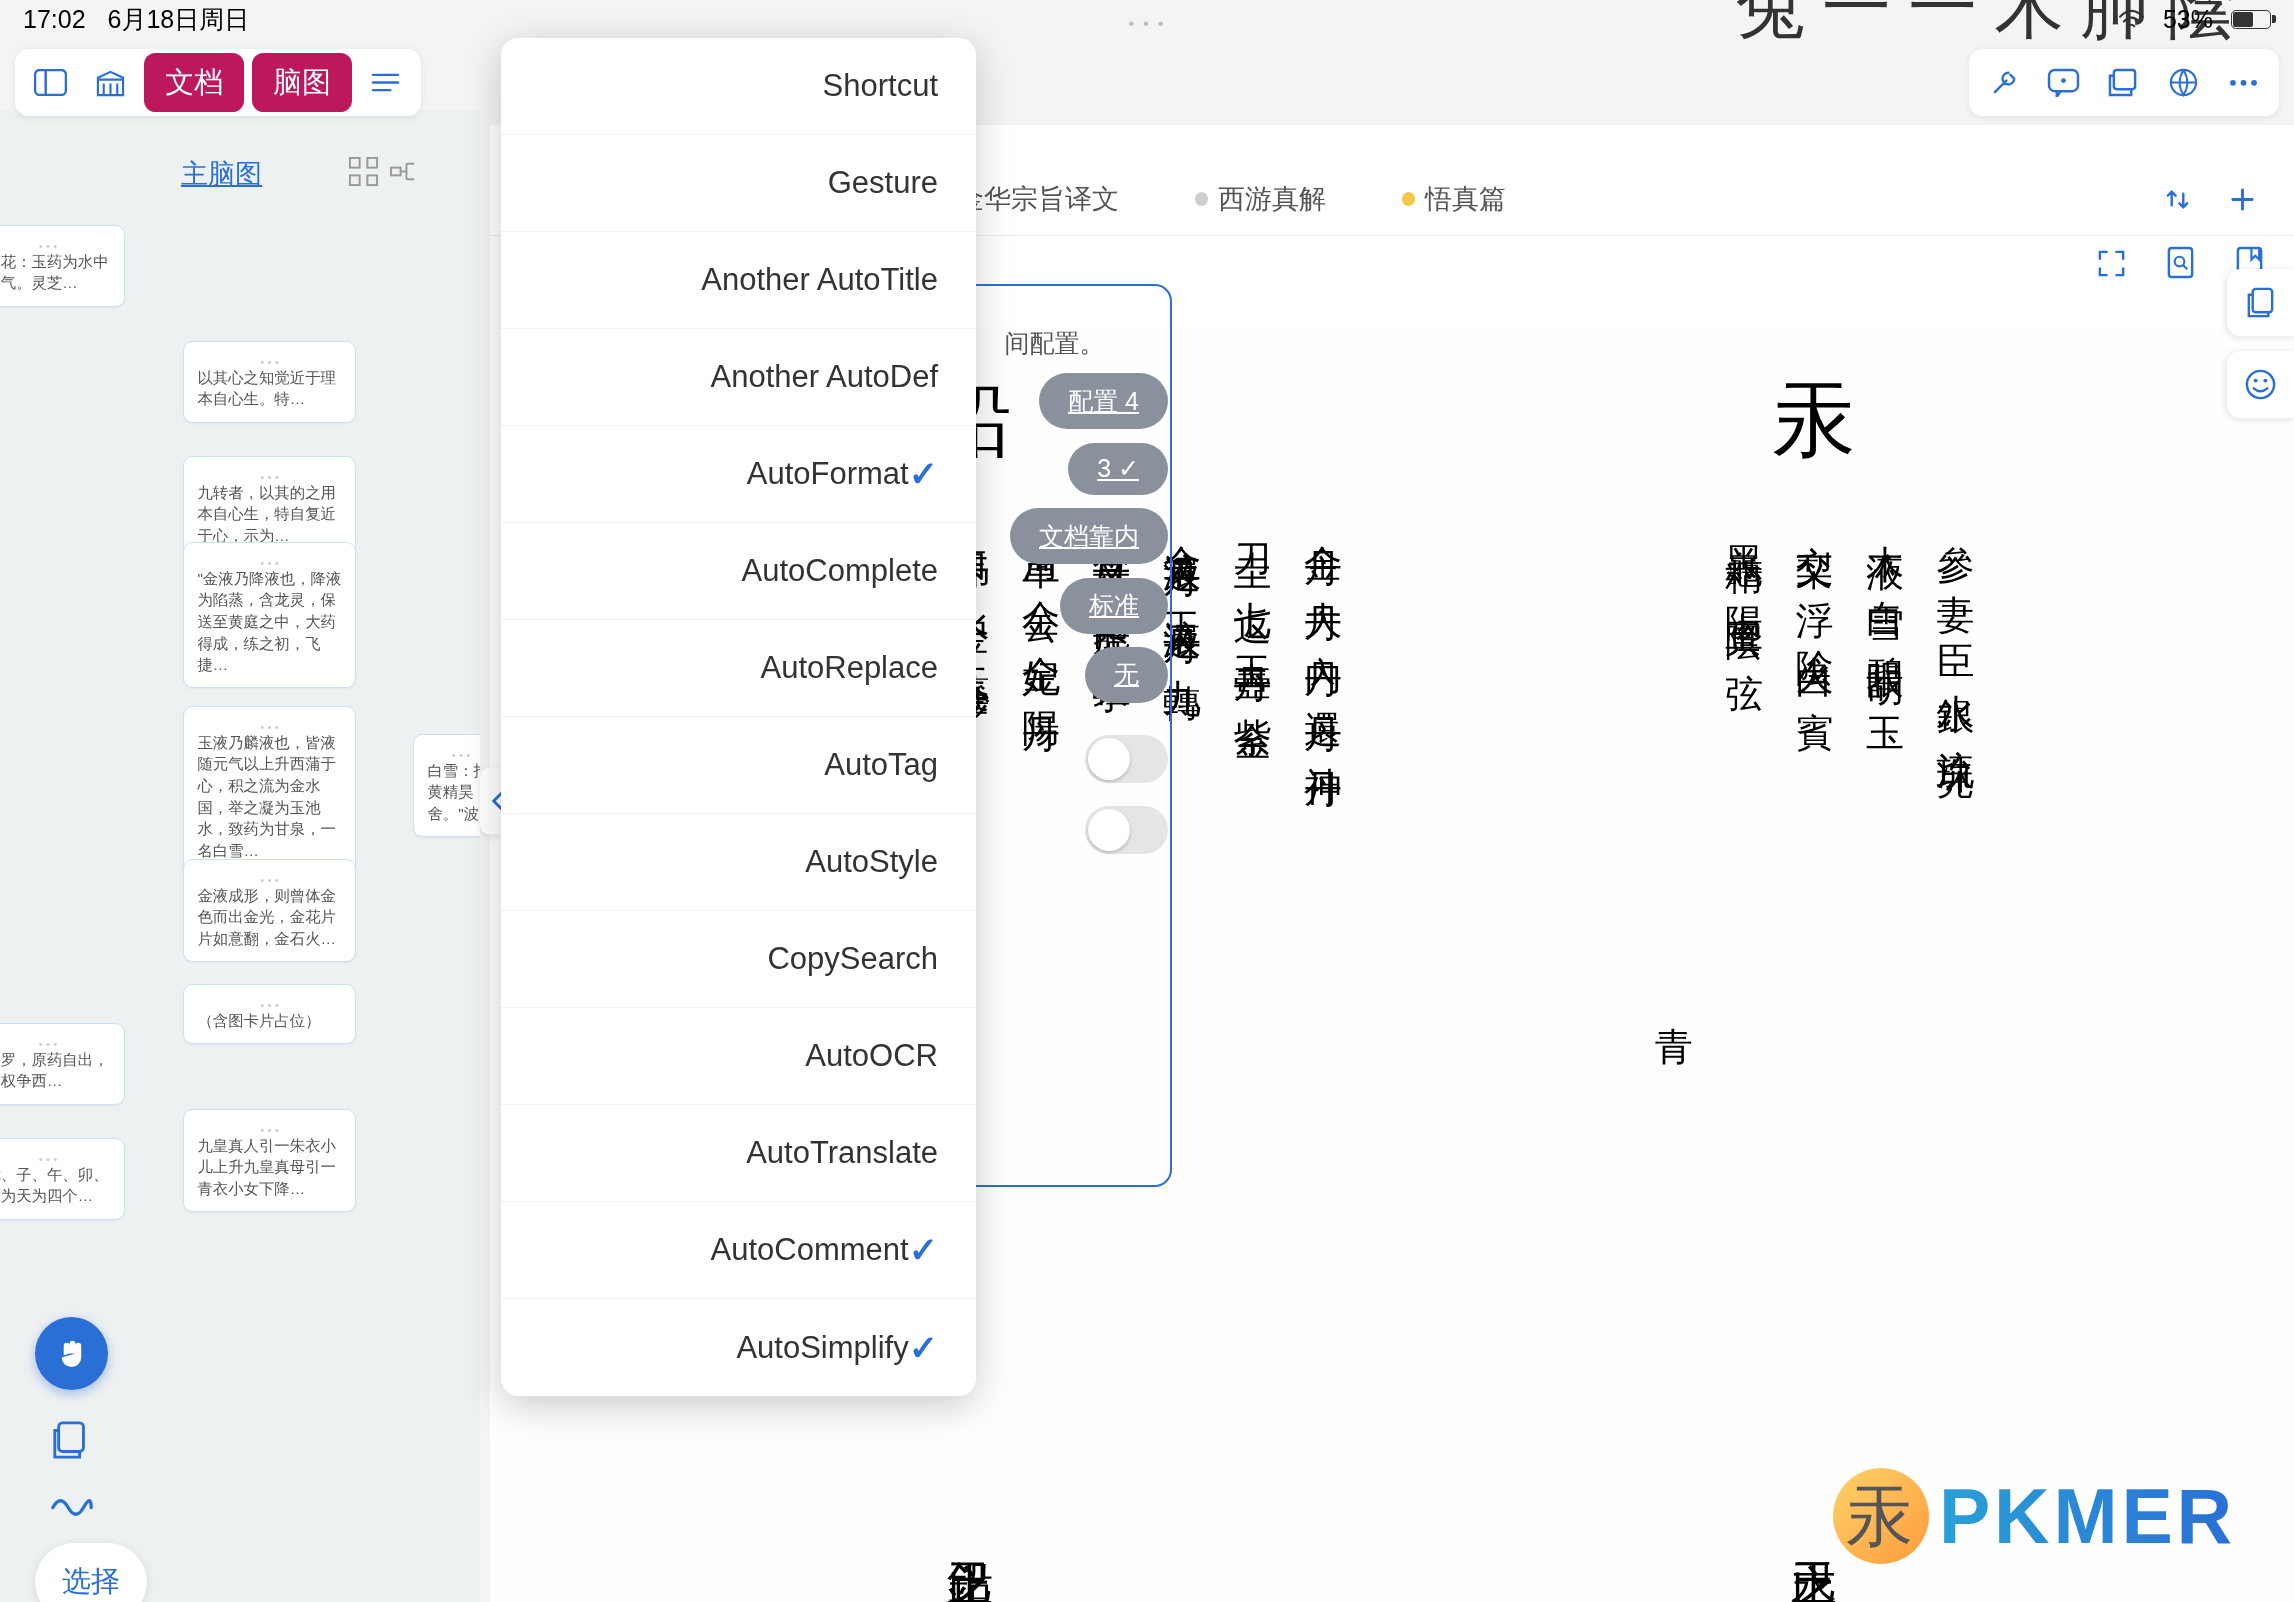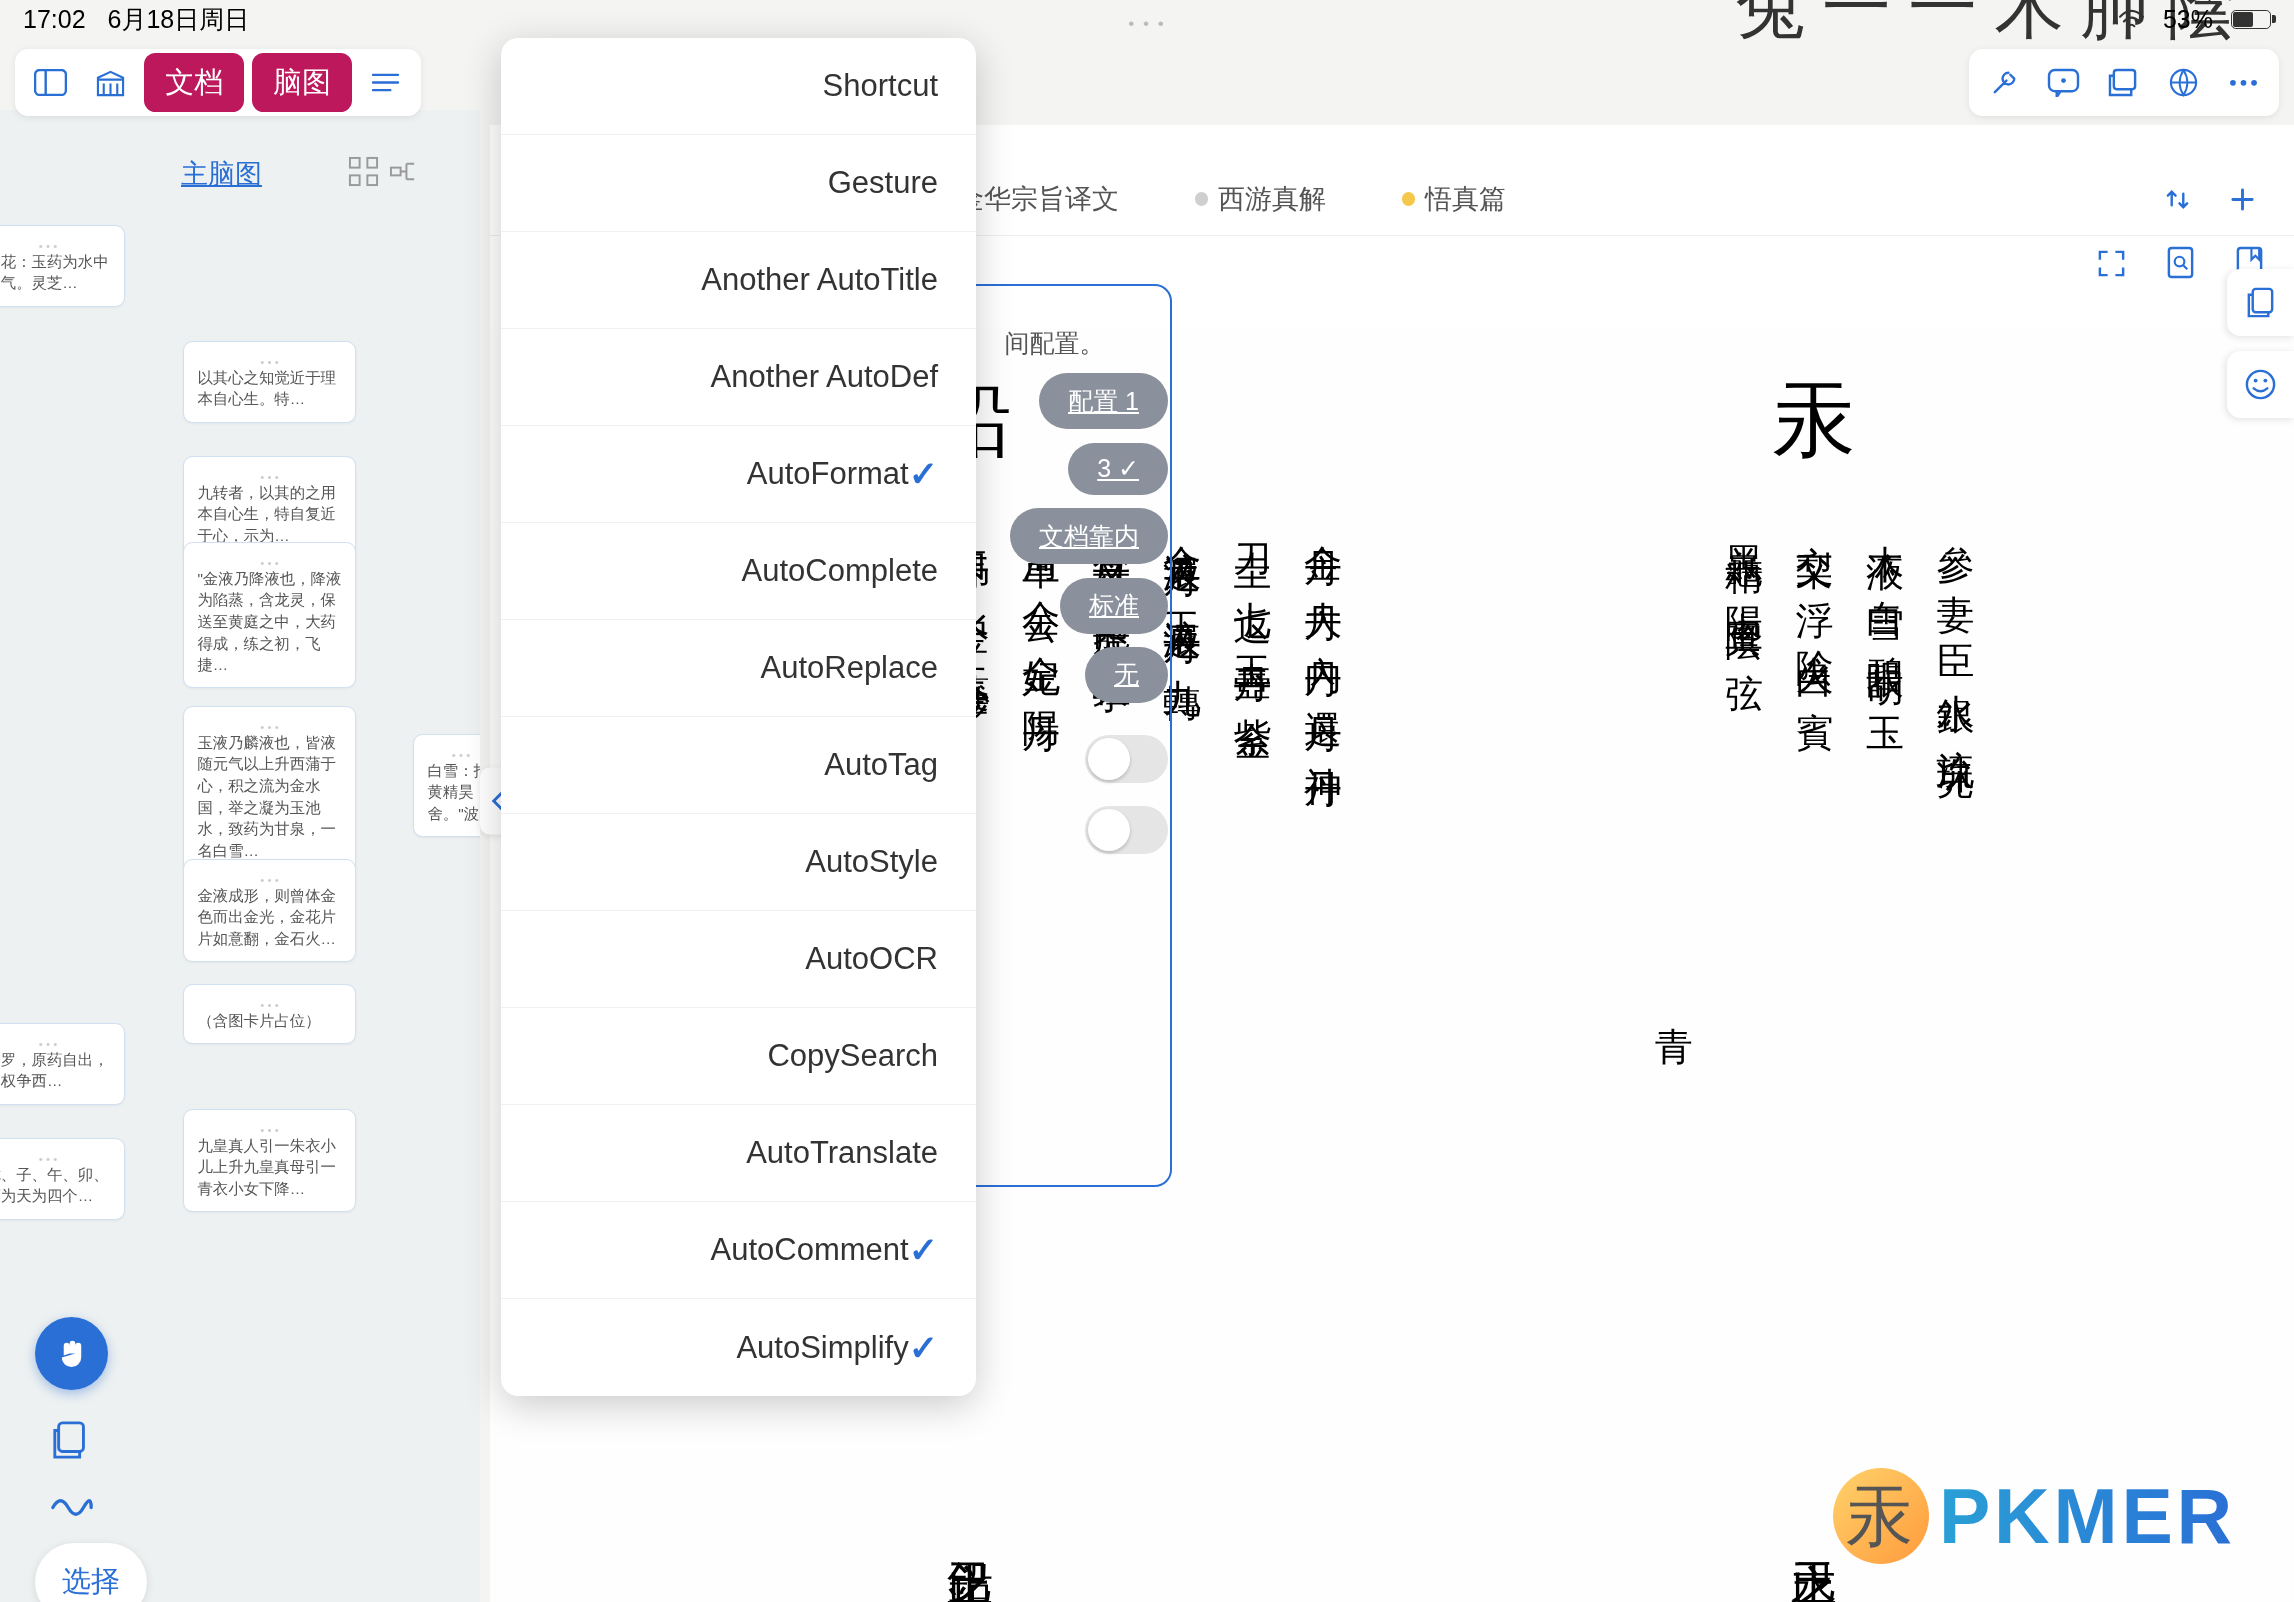--- a/index.html
+++ b/index.html
@@ -312,7 +312,7 @@
 <div class="settings-pop">
   <div class="sp-row-text" style="margin-top:29px;">间配置。</div>
   <div id="chips-host" style="display:flex;flex-direction:column;gap:13.4px;align-items:flex-end;">
-      <div class="sp-chip">配置 1</div>
+      <div class="sp-chip">配置 4</div>
       <div class="sp-chip">3 ✓</div>
       <div class="sp-chip">文档靠内</div>
       <div class="sp-chip">标准</div>

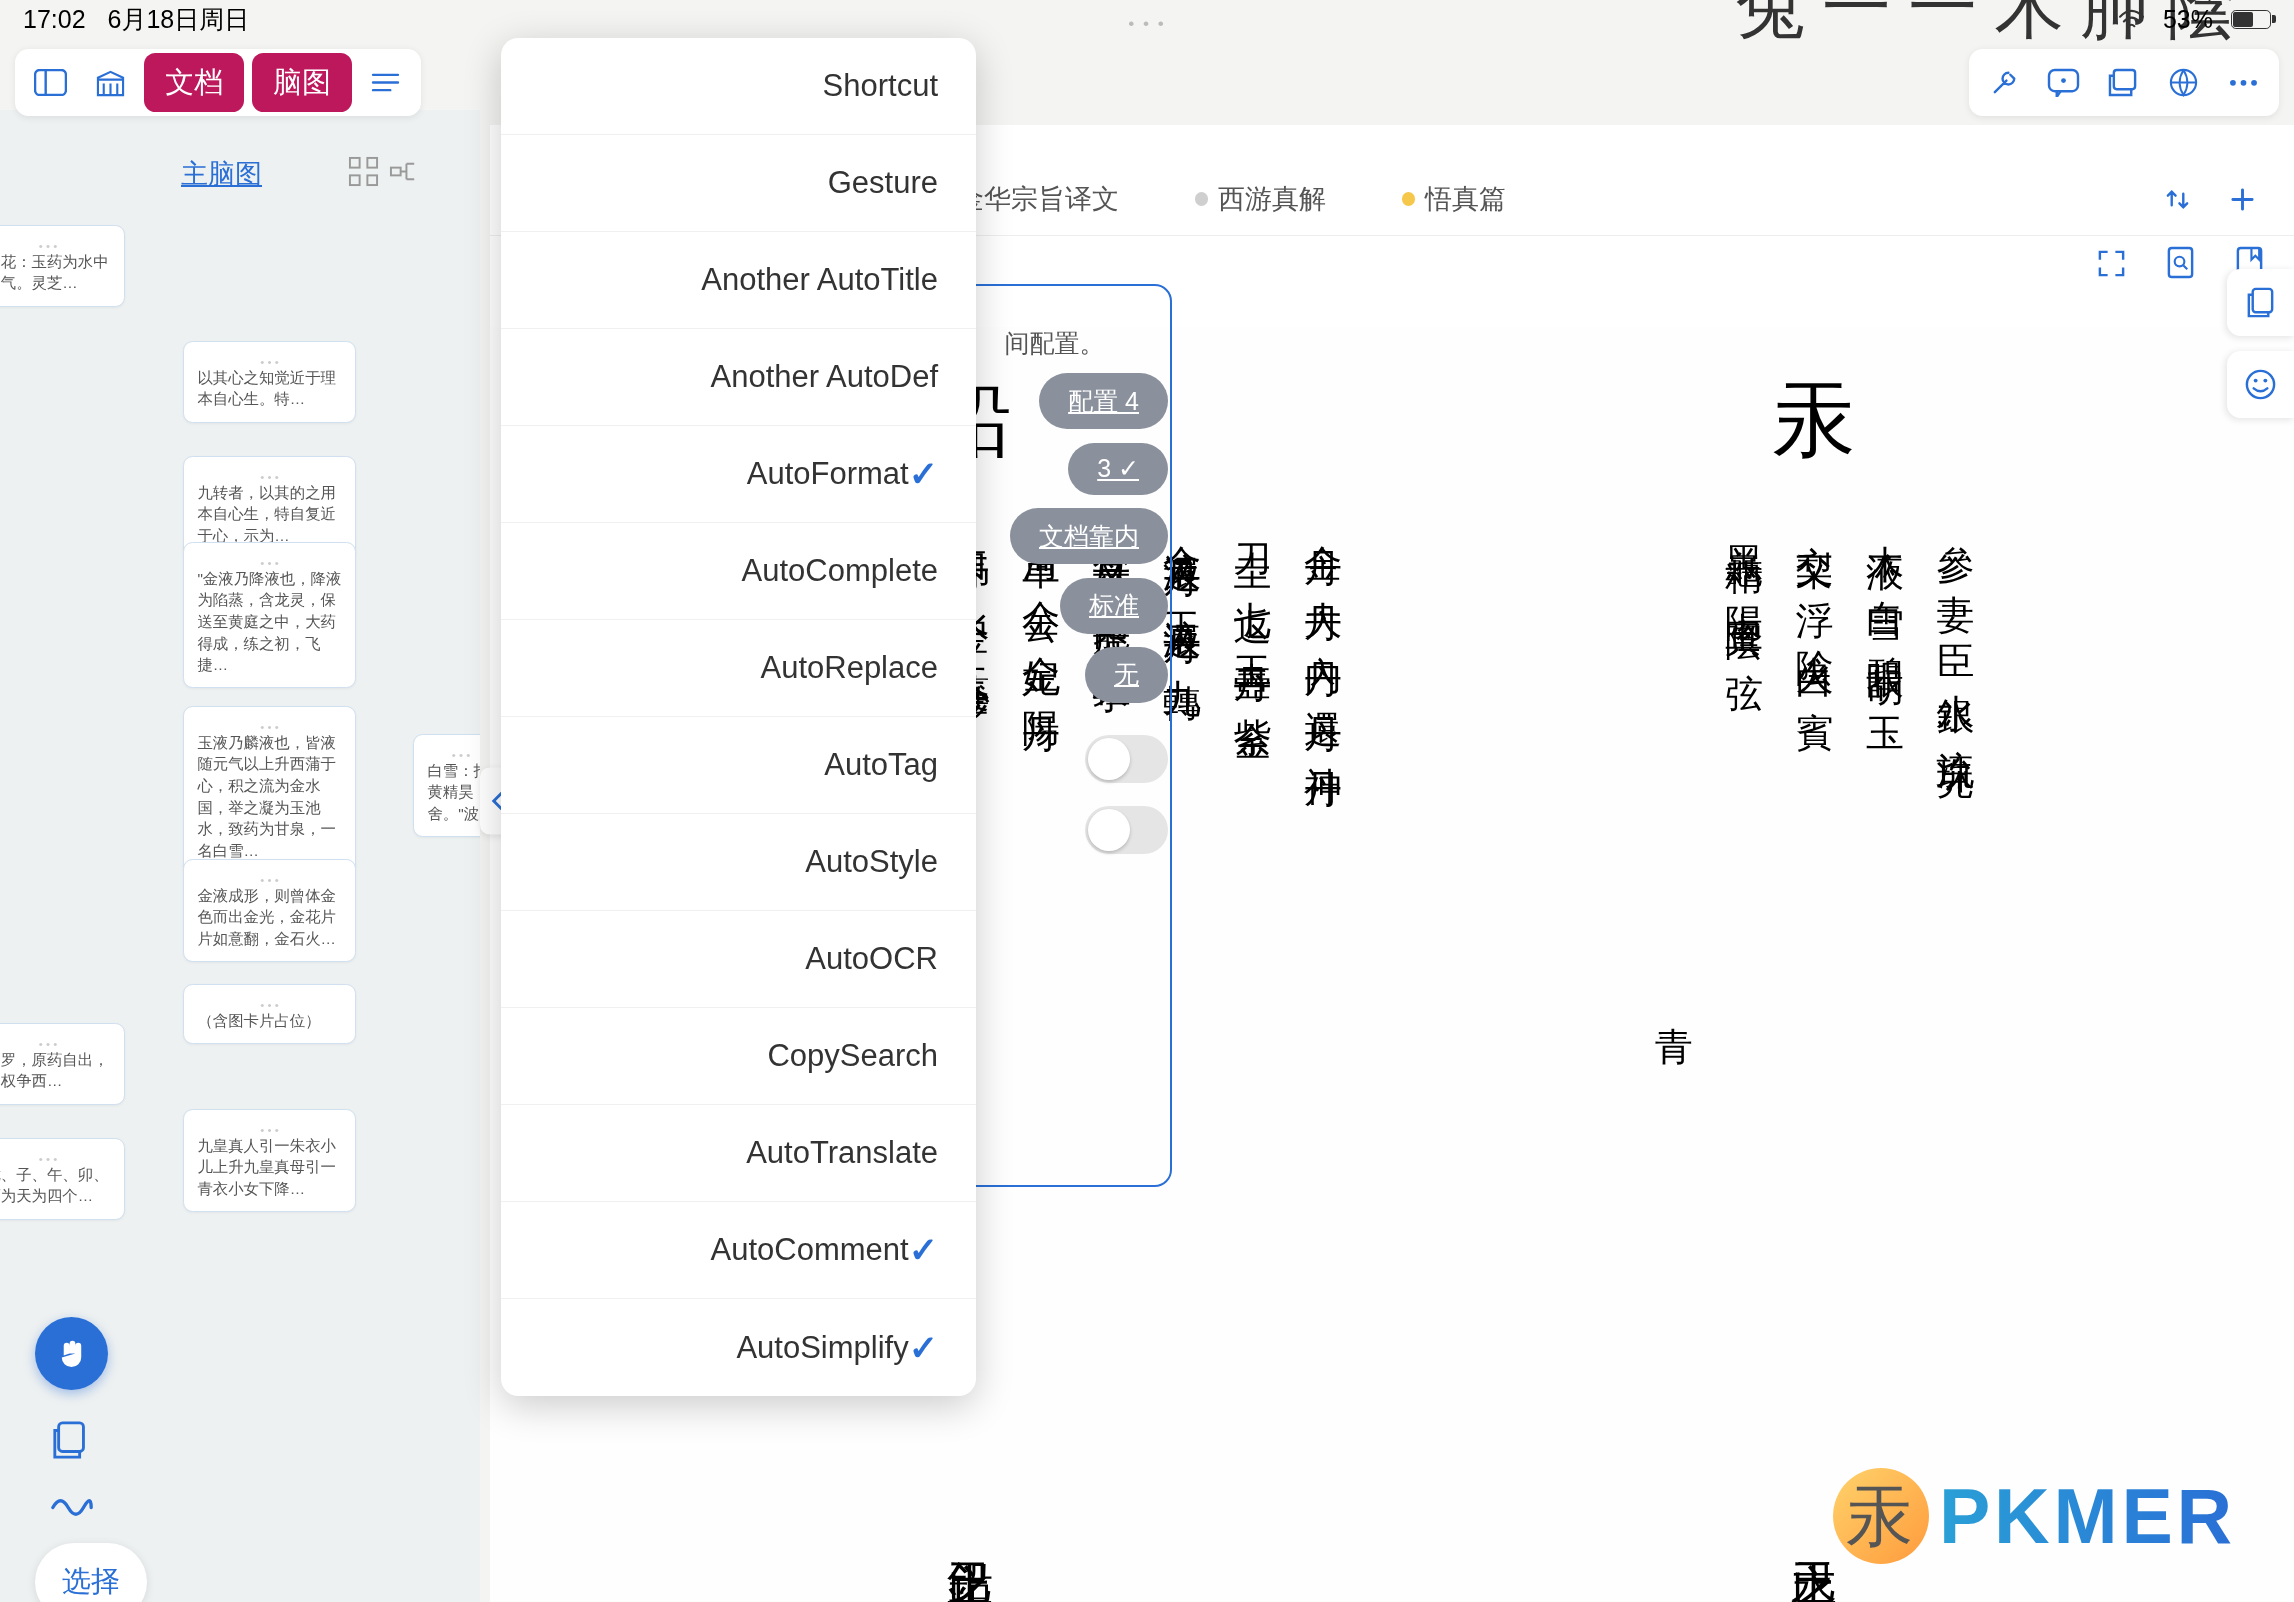--- a/index.html
+++ b/index.html
@@ -353,10 +353,10 @@
         <span>AutoStyle</span>
       </div>
       <div class="dd-item">
+        <span>CopySearch</span>
+      </div>
+      <div class="dd-item">
         <span>AutoOCR</span>
-      </div>
-      <div class="dd-item">
-        <span>CopySearch</span>
       </div>
       <div class="dd-item">
         <span>AutoTranslate</span>

